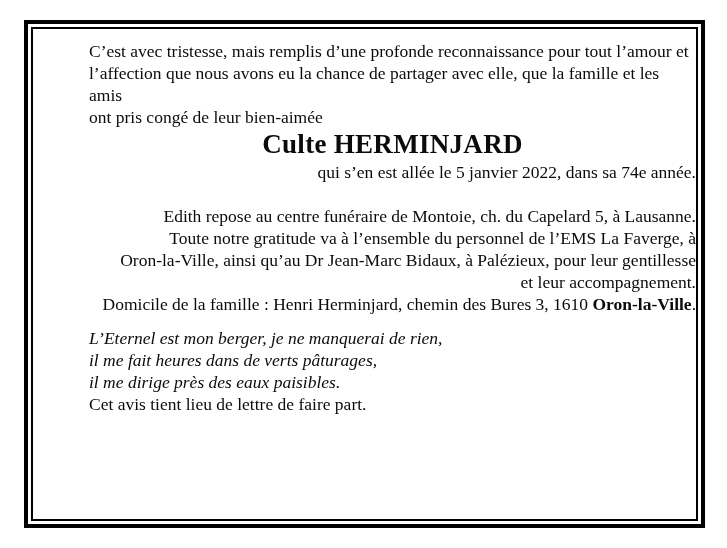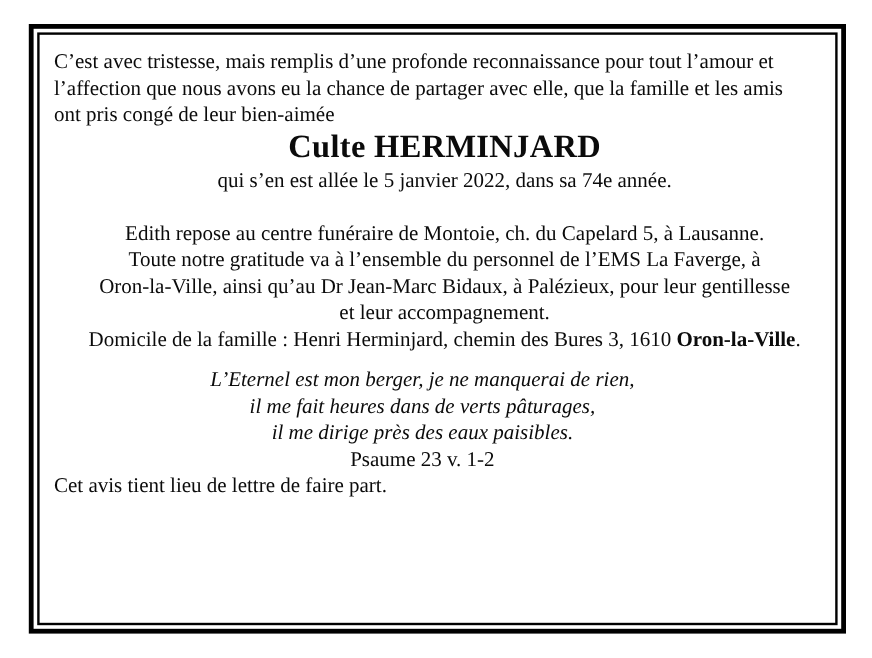--- a/index.html
+++ b/index.html
@@ -36,6 +36,7 @@
     padding: 11px 0 0 12px;
     font-size: 17.5px;
     line-height: 22px;
+    margin-left: 44px;
   }
   .content p { margin: 0; }
   .intro { text-align: left; }

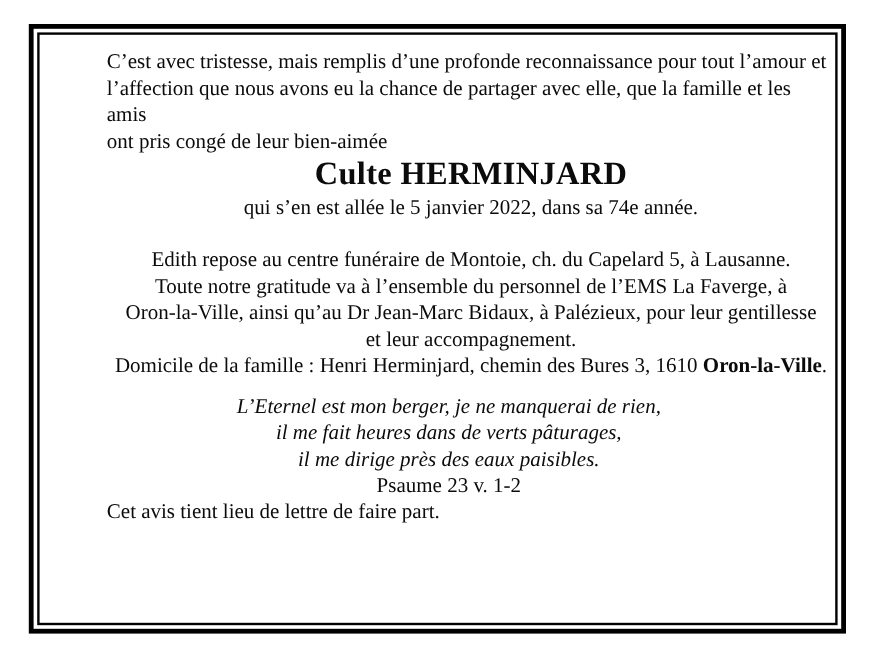--- a/index.html
+++ b/index.html
@@ -50,7 +50,7 @@
   }
   .details {
     margin-top: 35px;
-    text-align: center;
+    text-align: right;
   }
   .details b { font-weight: bold; }
   .verse {

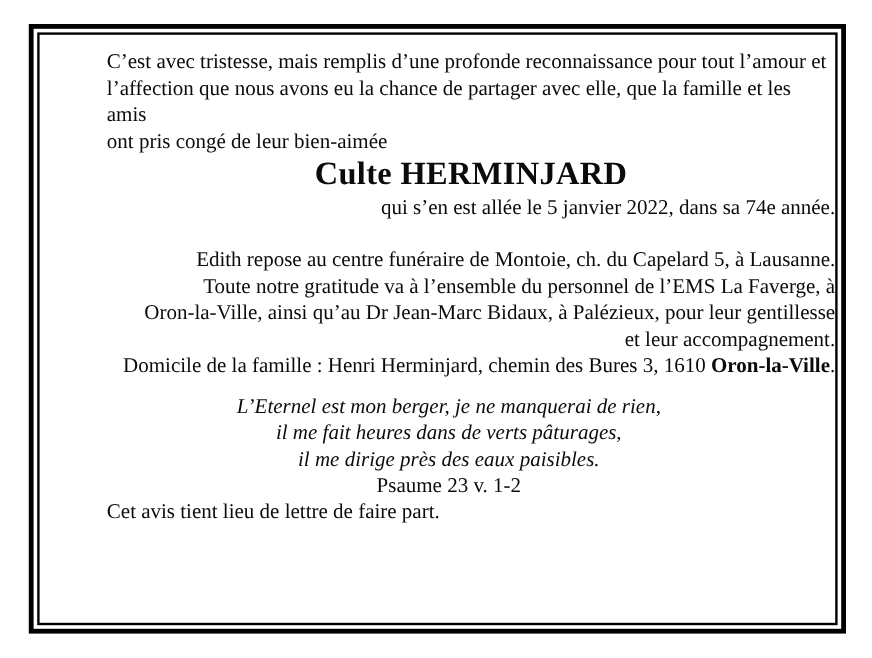--- a/index.html
+++ b/index.html
@@ -55,7 +55,7 @@
   .details b { font-weight: bold; }
   .verse {
     margin: 12px 37px 0 0;
-    text-align: center;
+    text-align: left;
     font-style: italic;
   }
   .verse-source { font-style: normal; }

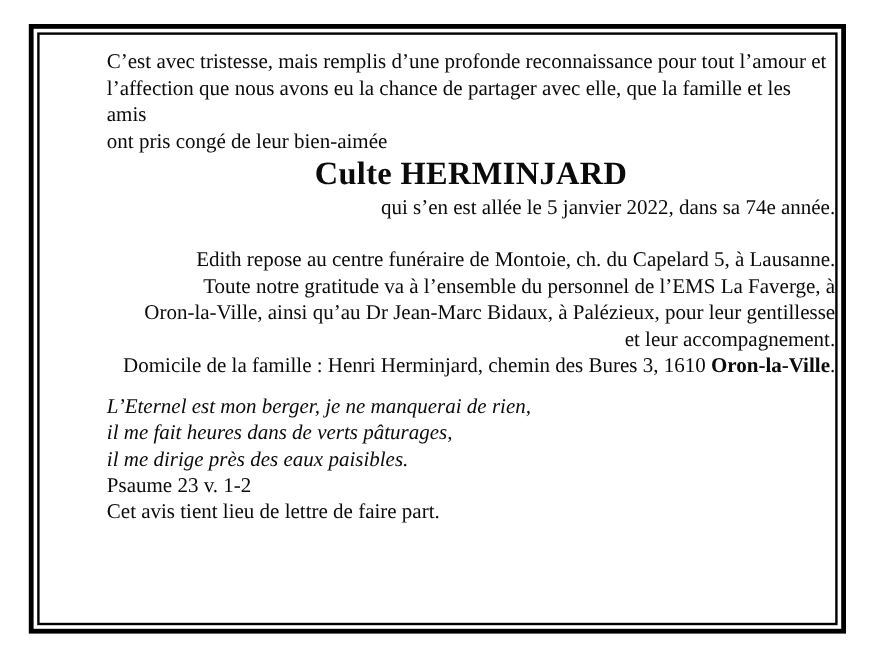--- a/index.html
+++ b/index.html
@@ -93,7 +93,6 @@
         <span>L’Eternel est mon berger, je ne manquerai de rien,</span><br>
         <span>il me fait heures dans de verts pâturages,</span><br>
         <span>il me dirige près des eaux paisibles.</span><br>
-        <span class="verse-source">Psaume 23 v. 1-2</span>
       </div>
 
       <p class="closing">Cet avis tient lieu de lettre de faire part.</p>

